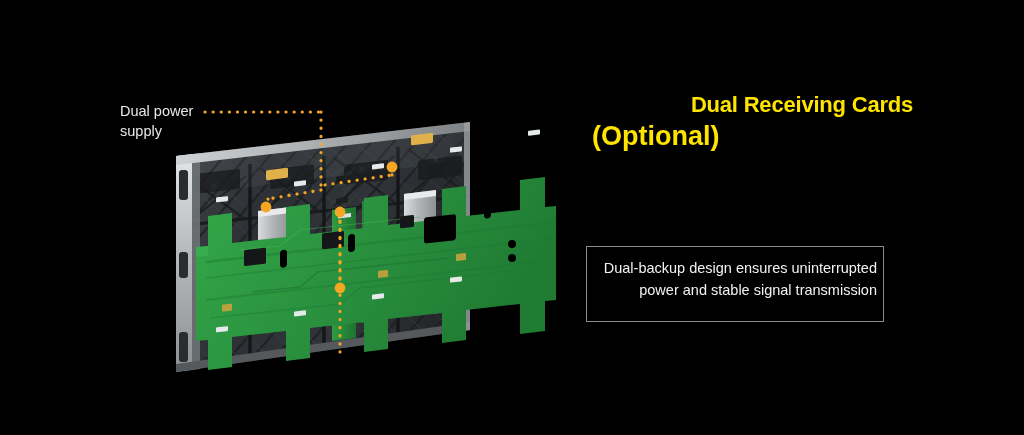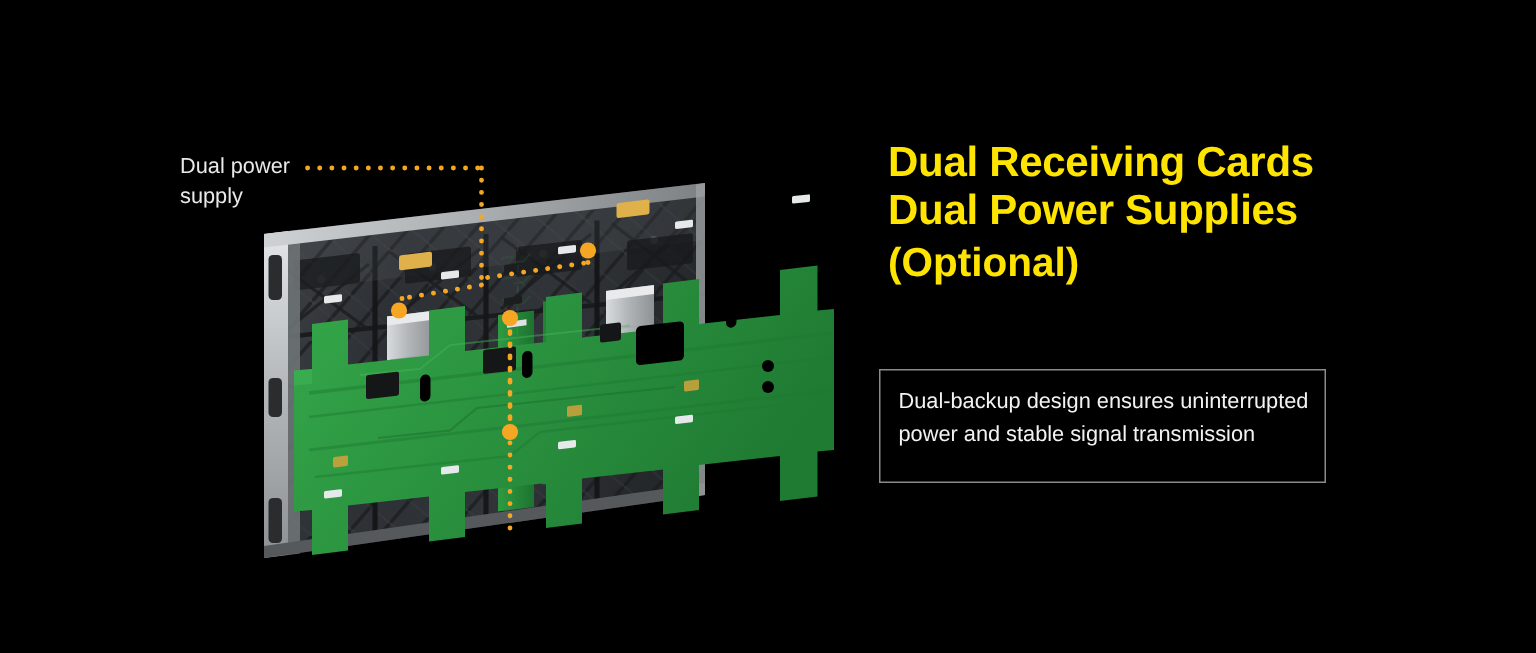--- a/index.html
+++ b/index.html
@@ -17,8 +17,8 @@
     line-height:1.14;
   }
   .headline .ln{
-    display:block;font-size:28px;font-weight:bold;color:#ffe400;
-    letter-spacing:-0.2px;white-space:nowrap;
+    display:block;font-size:22px;font-weight:bold;color:#ffe400;
+    letter-spacing:-0.2px;white-space:nowrap;text-align:center;
   }
   .headline .optional{
     display:block;font-size:27px;font-weight:bold;color:#ffe400;

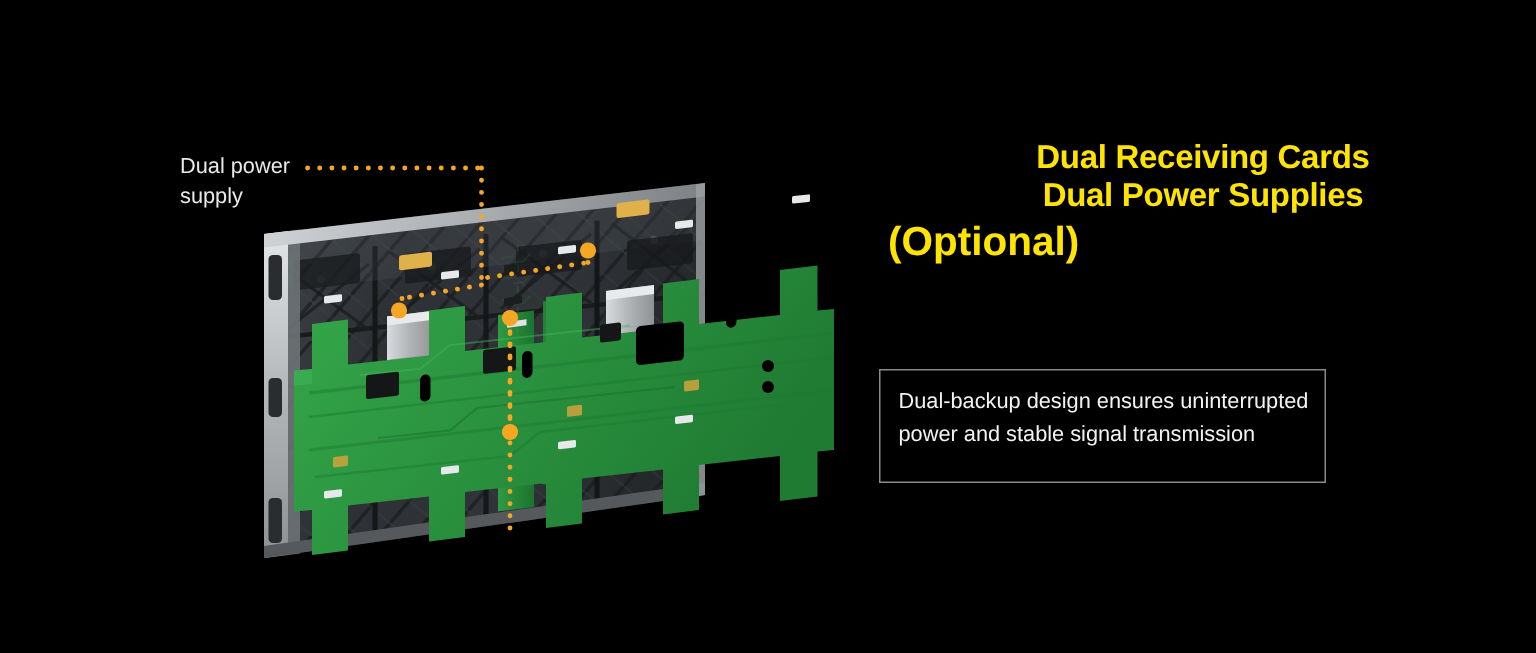--- a/index.html
+++ b/index.html
@@ -303,7 +303,6 @@
 
   <div class="headline">
     <span class="ln">Dual Receiving Cards</span>
-    <span class="ln">Dual Power Supplies</span>
     <span class="optional">(Optional)</span>
   </div>
 

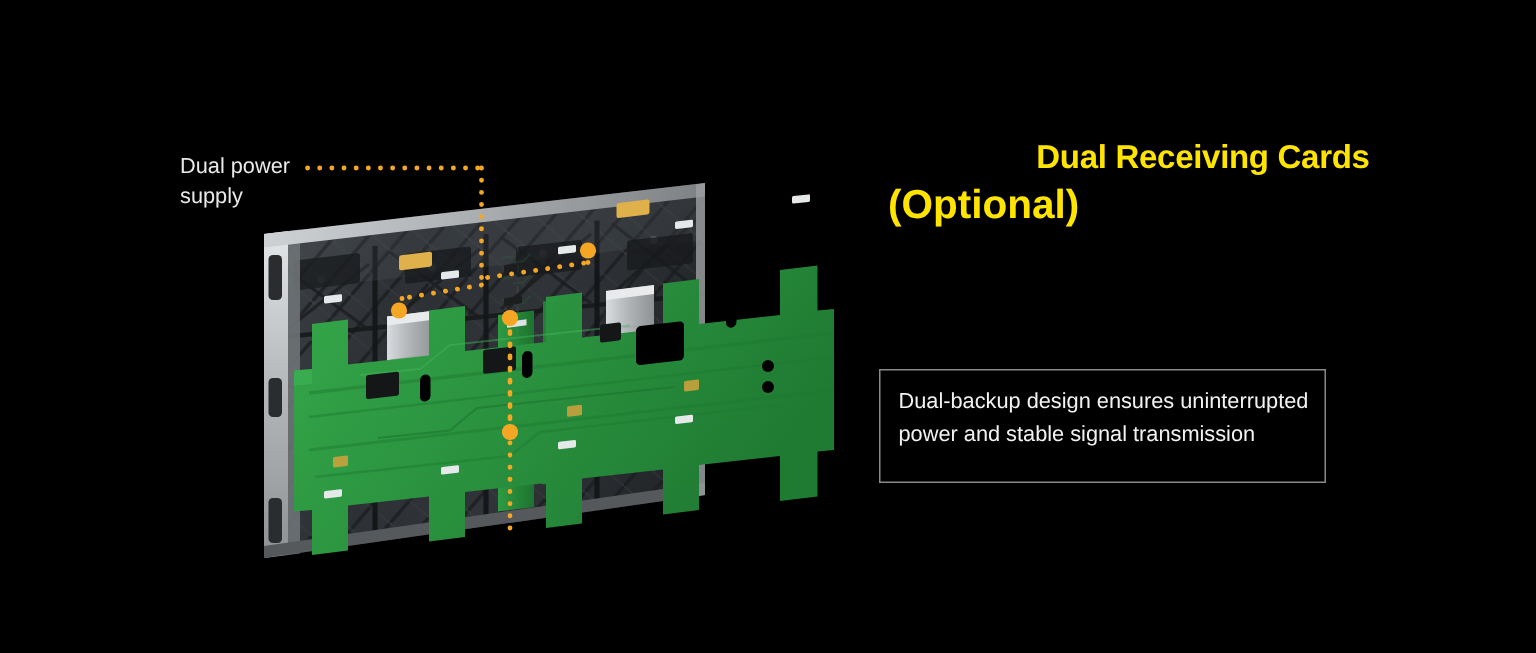--- a/index.html
+++ b/index.html
@@ -30,7 +30,7 @@
   }
   .descbox p{
     margin:0;position:absolute;left:12px;top:10px;width:278px;
-    font-size:14.5px;line-height:1.52;color:#f2f2f2;font-weight:normal;
+    font-size:14.5px;line-height:1.52;color:#f2f2f2;font-weight:normal;text-align:right;
   }
 
   

